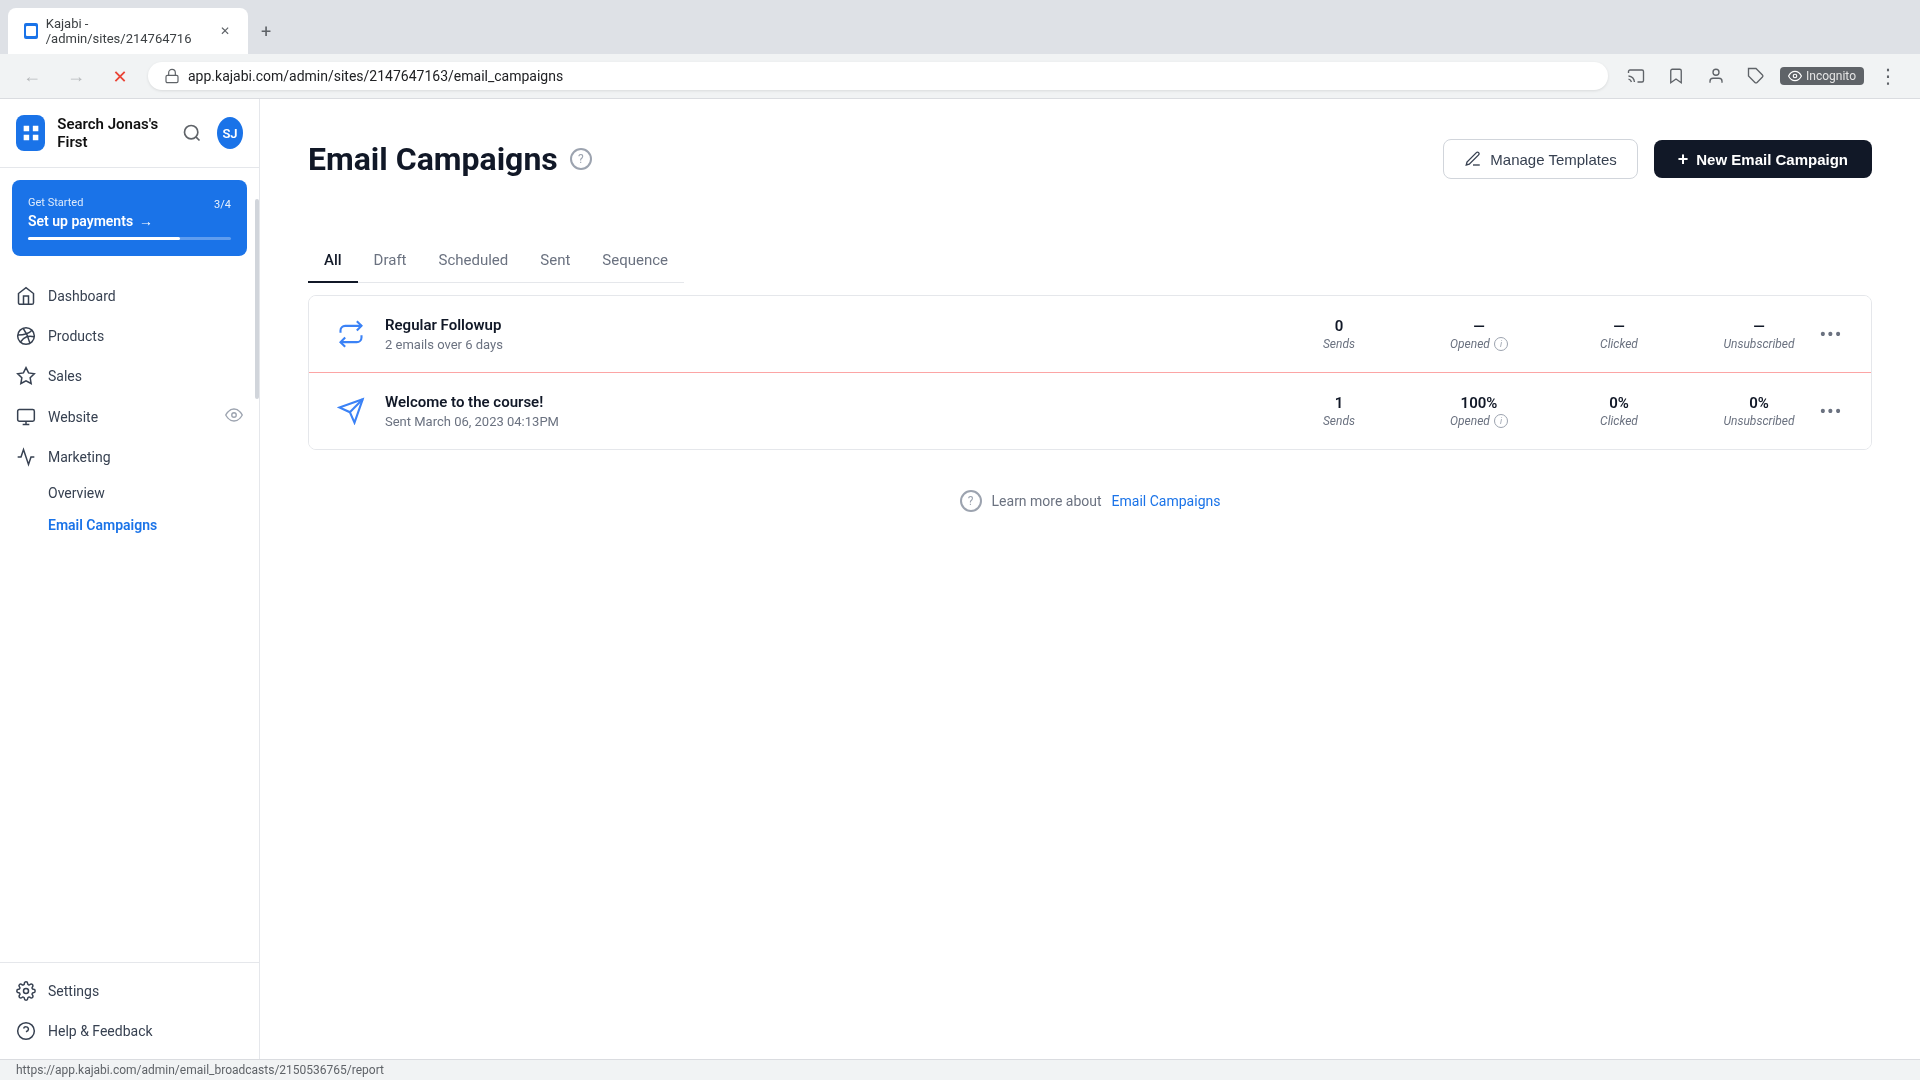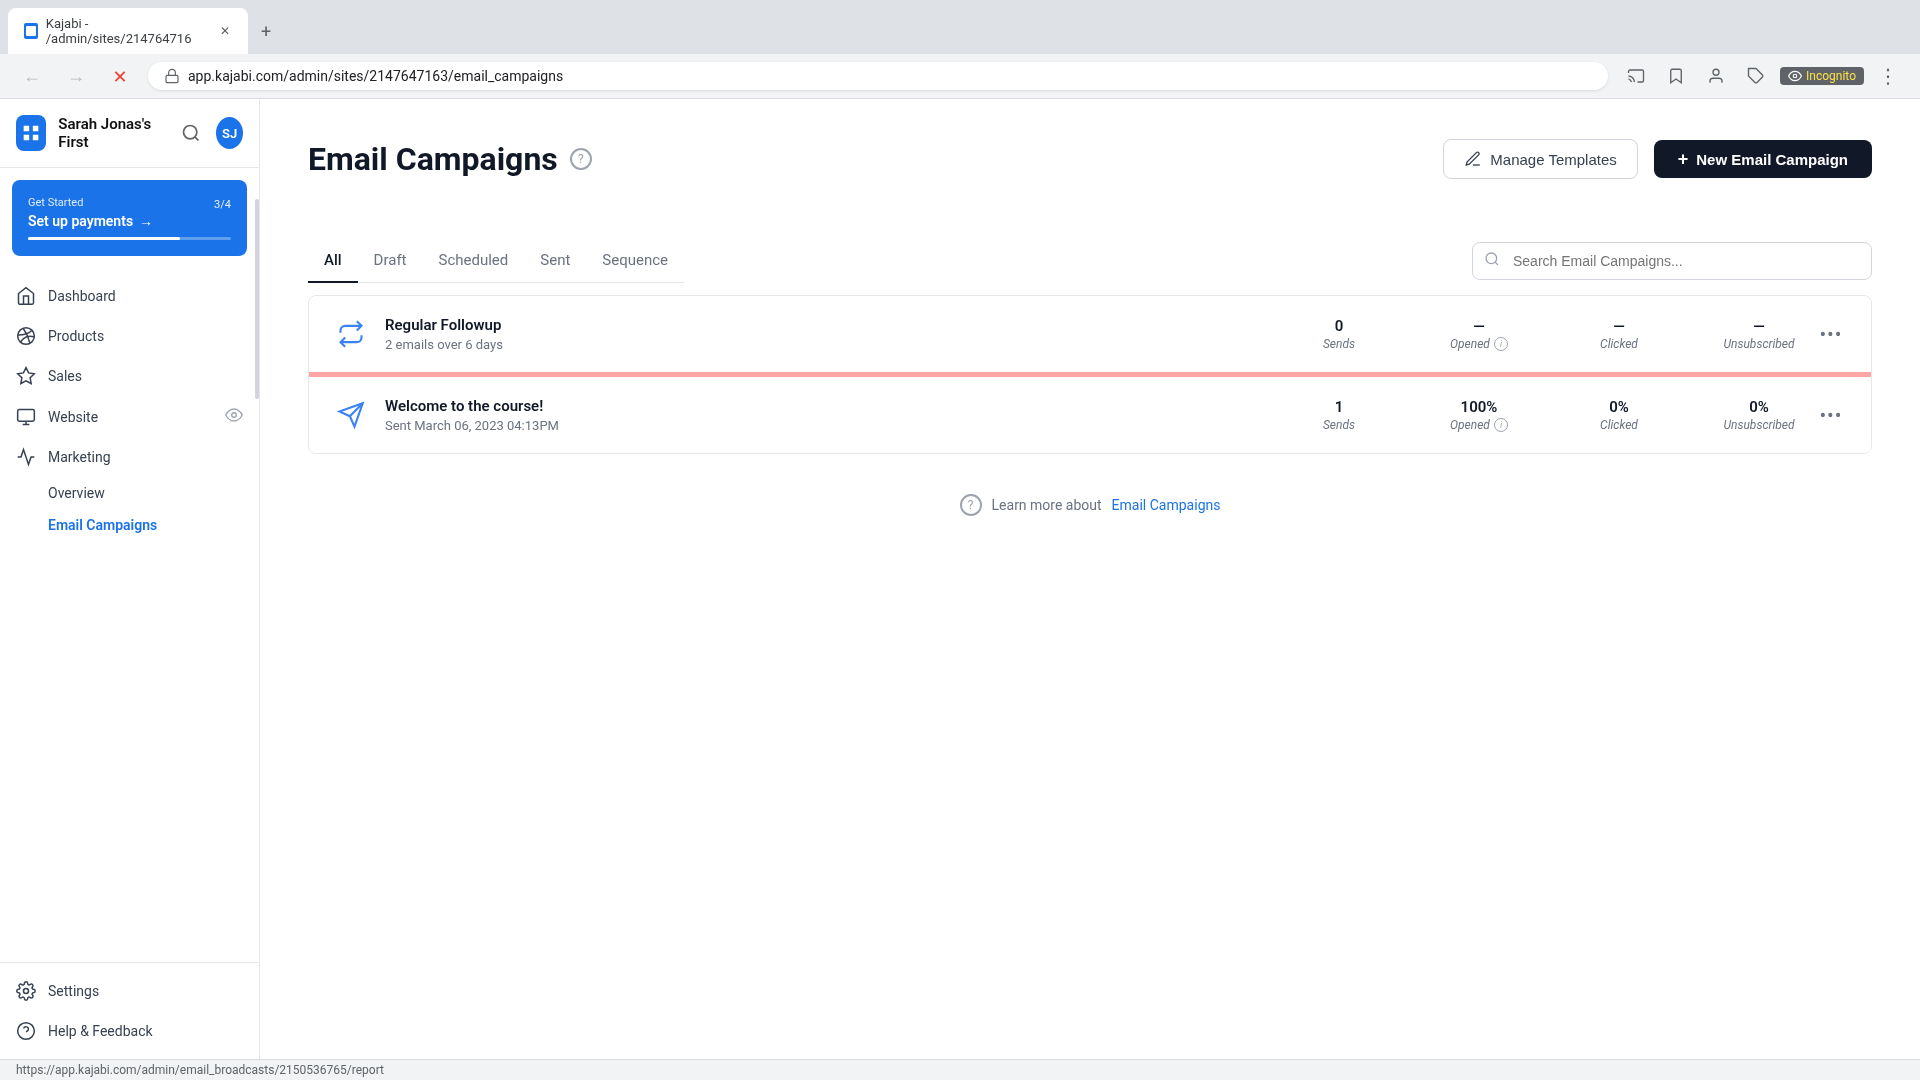--- a/index.html
+++ b/index.html
@@ -23,7 +23,7 @@
     .address-text { flex: 1; font-size: 14px; color: #202124; }
     .browser-actions { display: flex; align-items: center; gap: 8px; }
     .browser-action-btn { width: 32px; height: 32px; display: flex; align-items: center; justify-content: center; border-radius: 50%; cursor: pointer; color: #5f6368; font-size: 16px; }
-    .incognito-badge { background: #5f6368; color: #fde047; border-radius: 4px; padding: 2px 8px; font-size: 12px; display: flex; align-items: center; gap: 4px; }
+    .incognito-badge { background: #5f6368; color: #e5e5e5; border-radius: 4px; padding: 2px 8px; font-size: 12px; display: flex; align-items: center; gap: 4px; }
 
     
     .app-container { display: flex; flex: 1; overflow: hidden; background: #fff; }

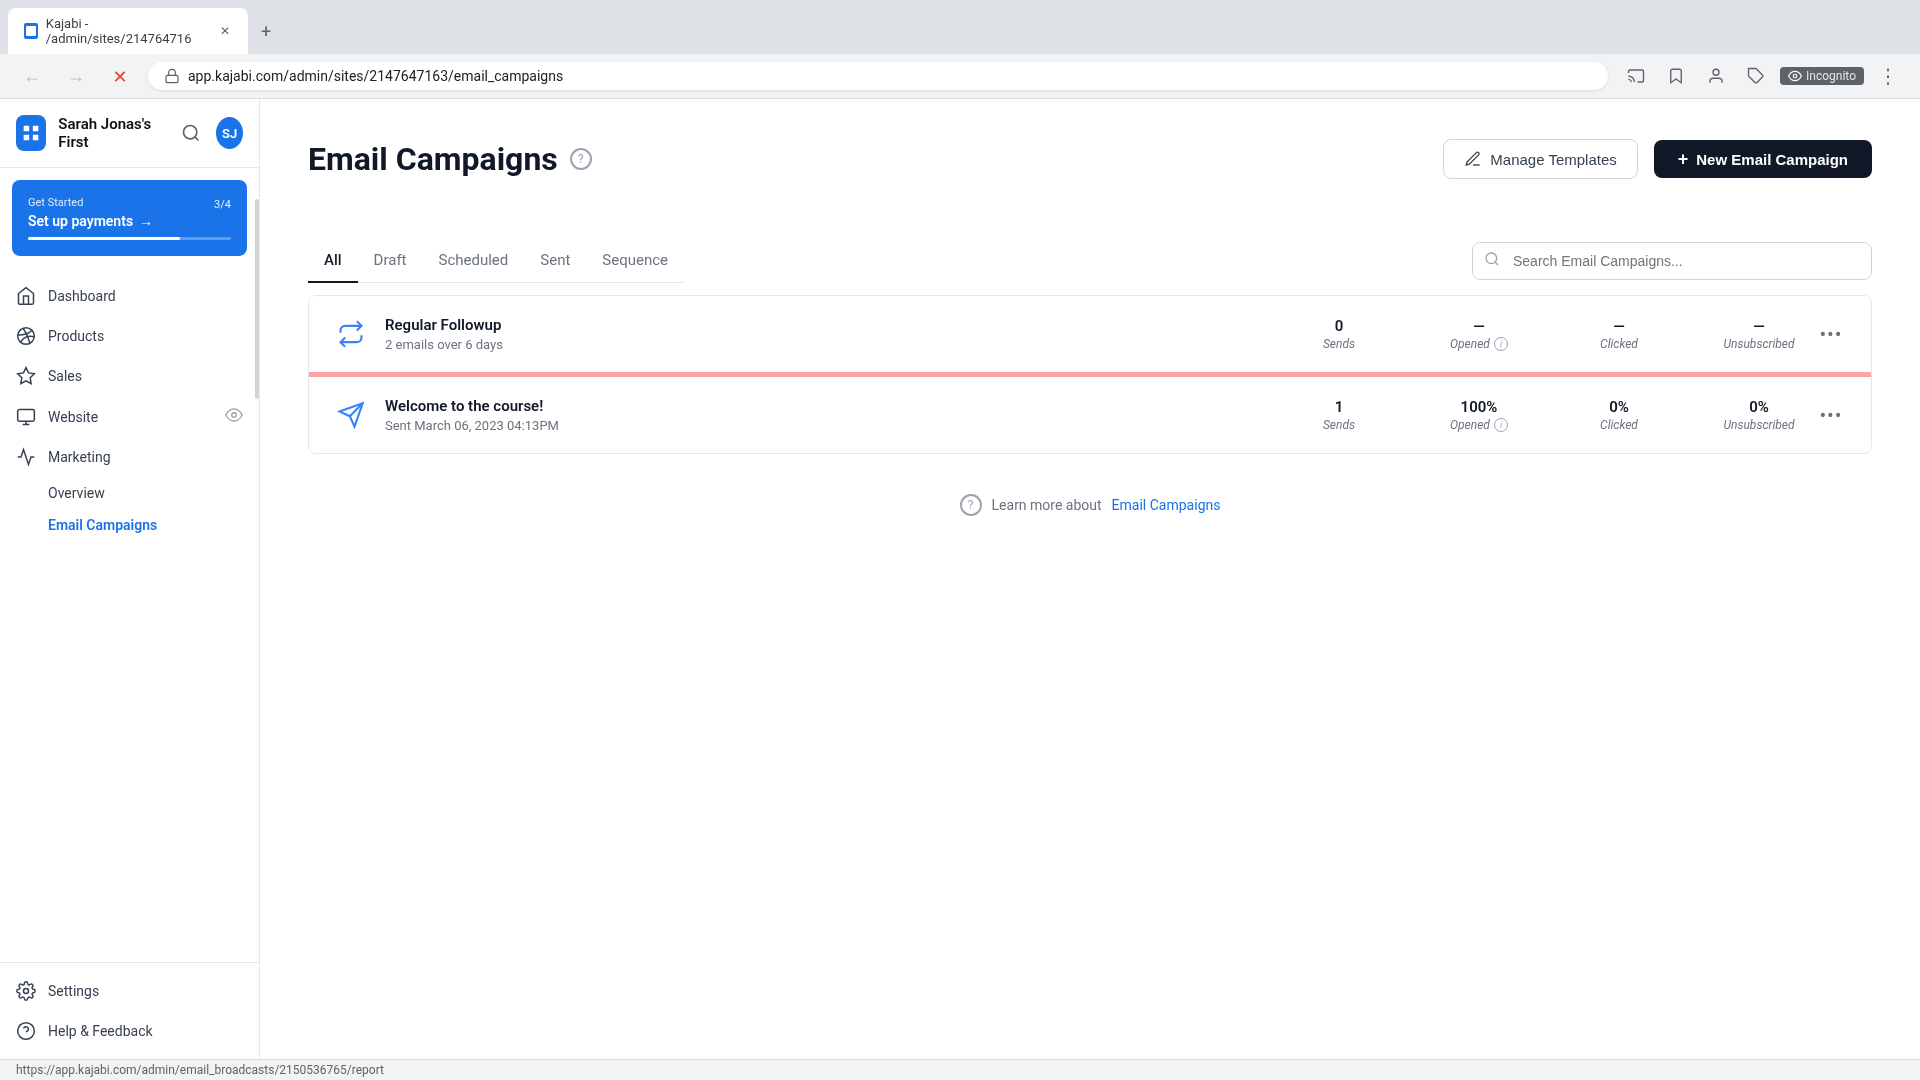--- a/index.html
+++ b/index.html
@@ -176,7 +176,7 @@
             <path d="M4 4h6v6H4zM14 4h6v6h-6zM4 14h6v6H4zM14 14h6v6h-6z"></path>
           </svg>
       </div>
-      <span class="sidebar-brand">Sarah Jonas's First</span>
+      <span class="sidebar-brand">Search Jonas's First</span>
       <div class="sidebar-search" style="margin-left:auto;">
         <svg viewBox="0 0 24 24" style="width:20px;height:20px;fill:none;stroke:#5f6368;stroke-width:2;">
             <circle cx="11" cy="11" r="8"></circle>

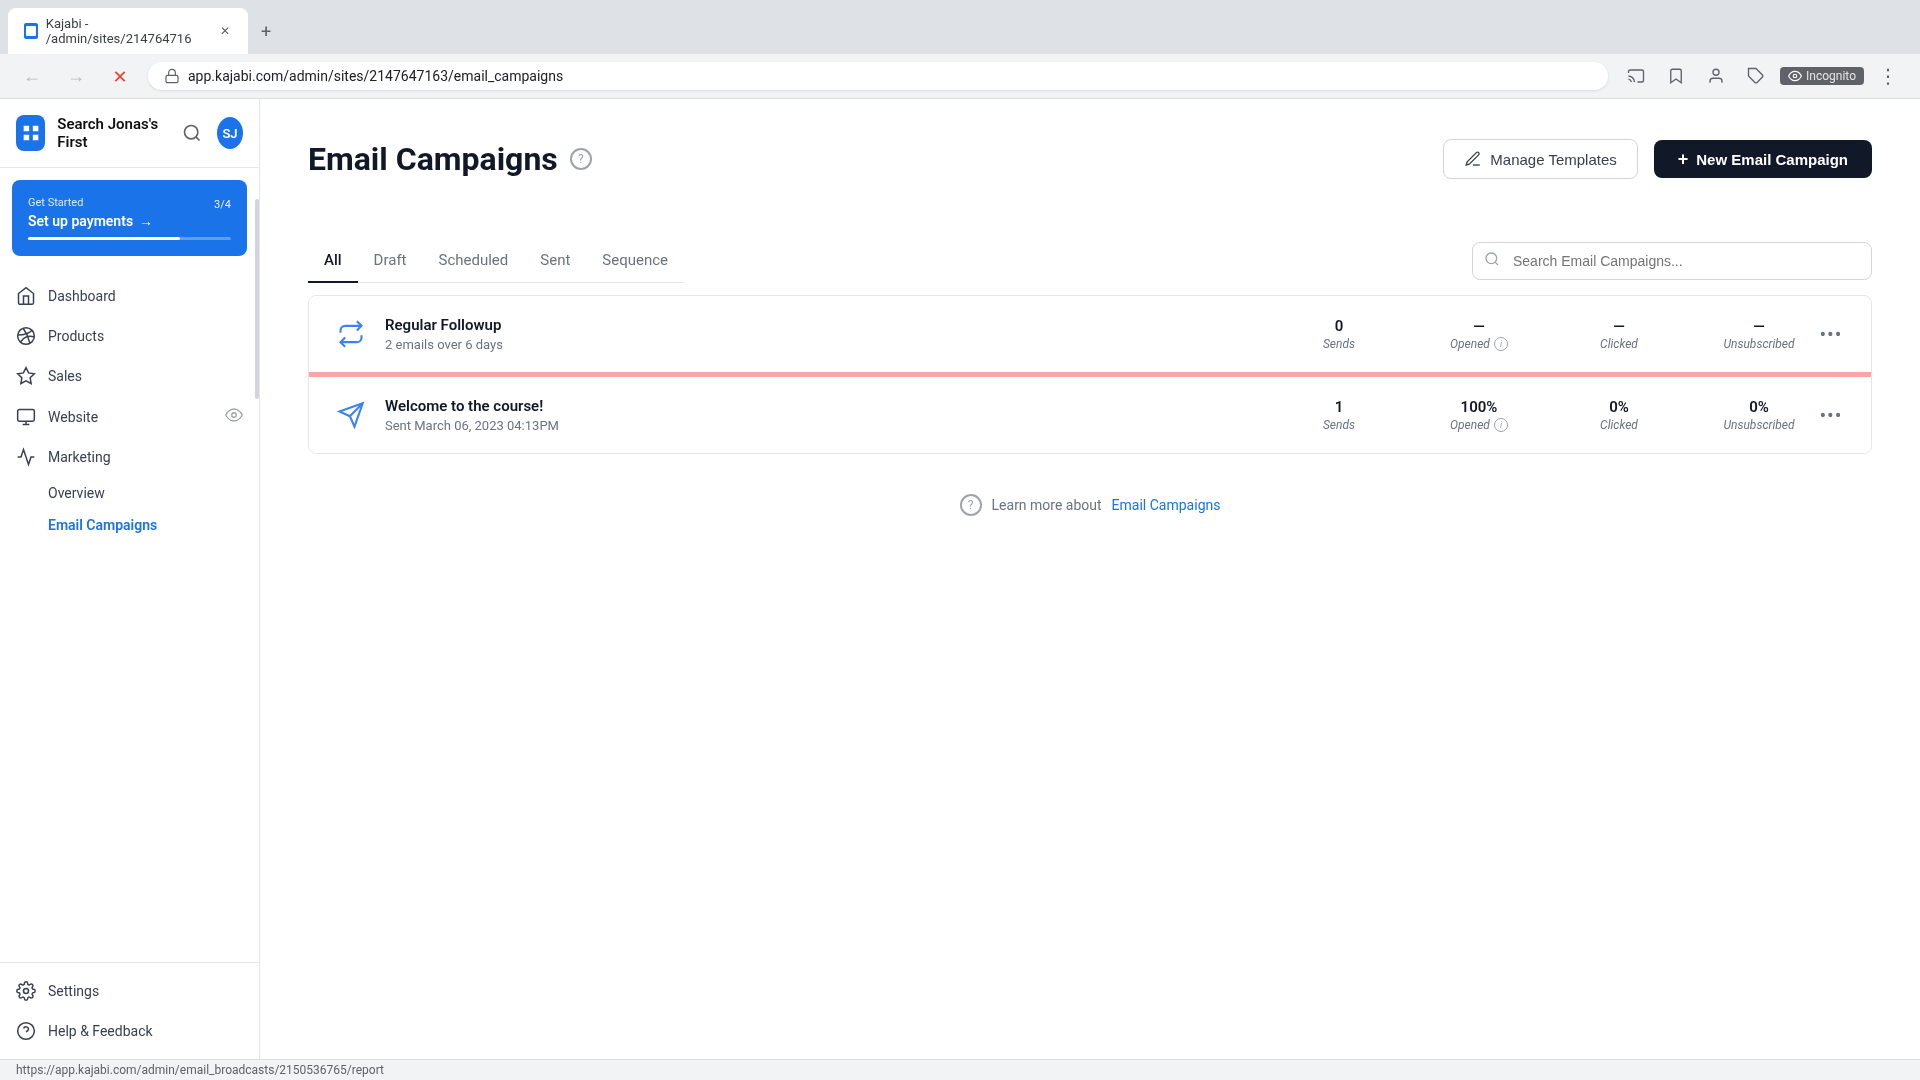--- a/index.html
+++ b/index.html
@@ -324,15 +324,6 @@
           <div class="tab-item">Sent</div>
           <div class="tab-item">Sequence</div>
         </div>
-        <div class="search-bar">
-          <div class="search-icon-wrap">
-            <svg viewBox="0 0 24 24" style="width:16px;height:16px;fill:none;stroke:#9ca3af;stroke-width:2;">
-                <circle cx="11" cy="11" r="8"></circle>
-                <line x1="21" y1="21" x2="16.65" y2="16.65"></line>
-              </svg>
-          </div>
-          <input type="text" placeholder="Search Email Campaigns..." style="">
-        </div>
       </div>
 
       <div class="campaign-list">

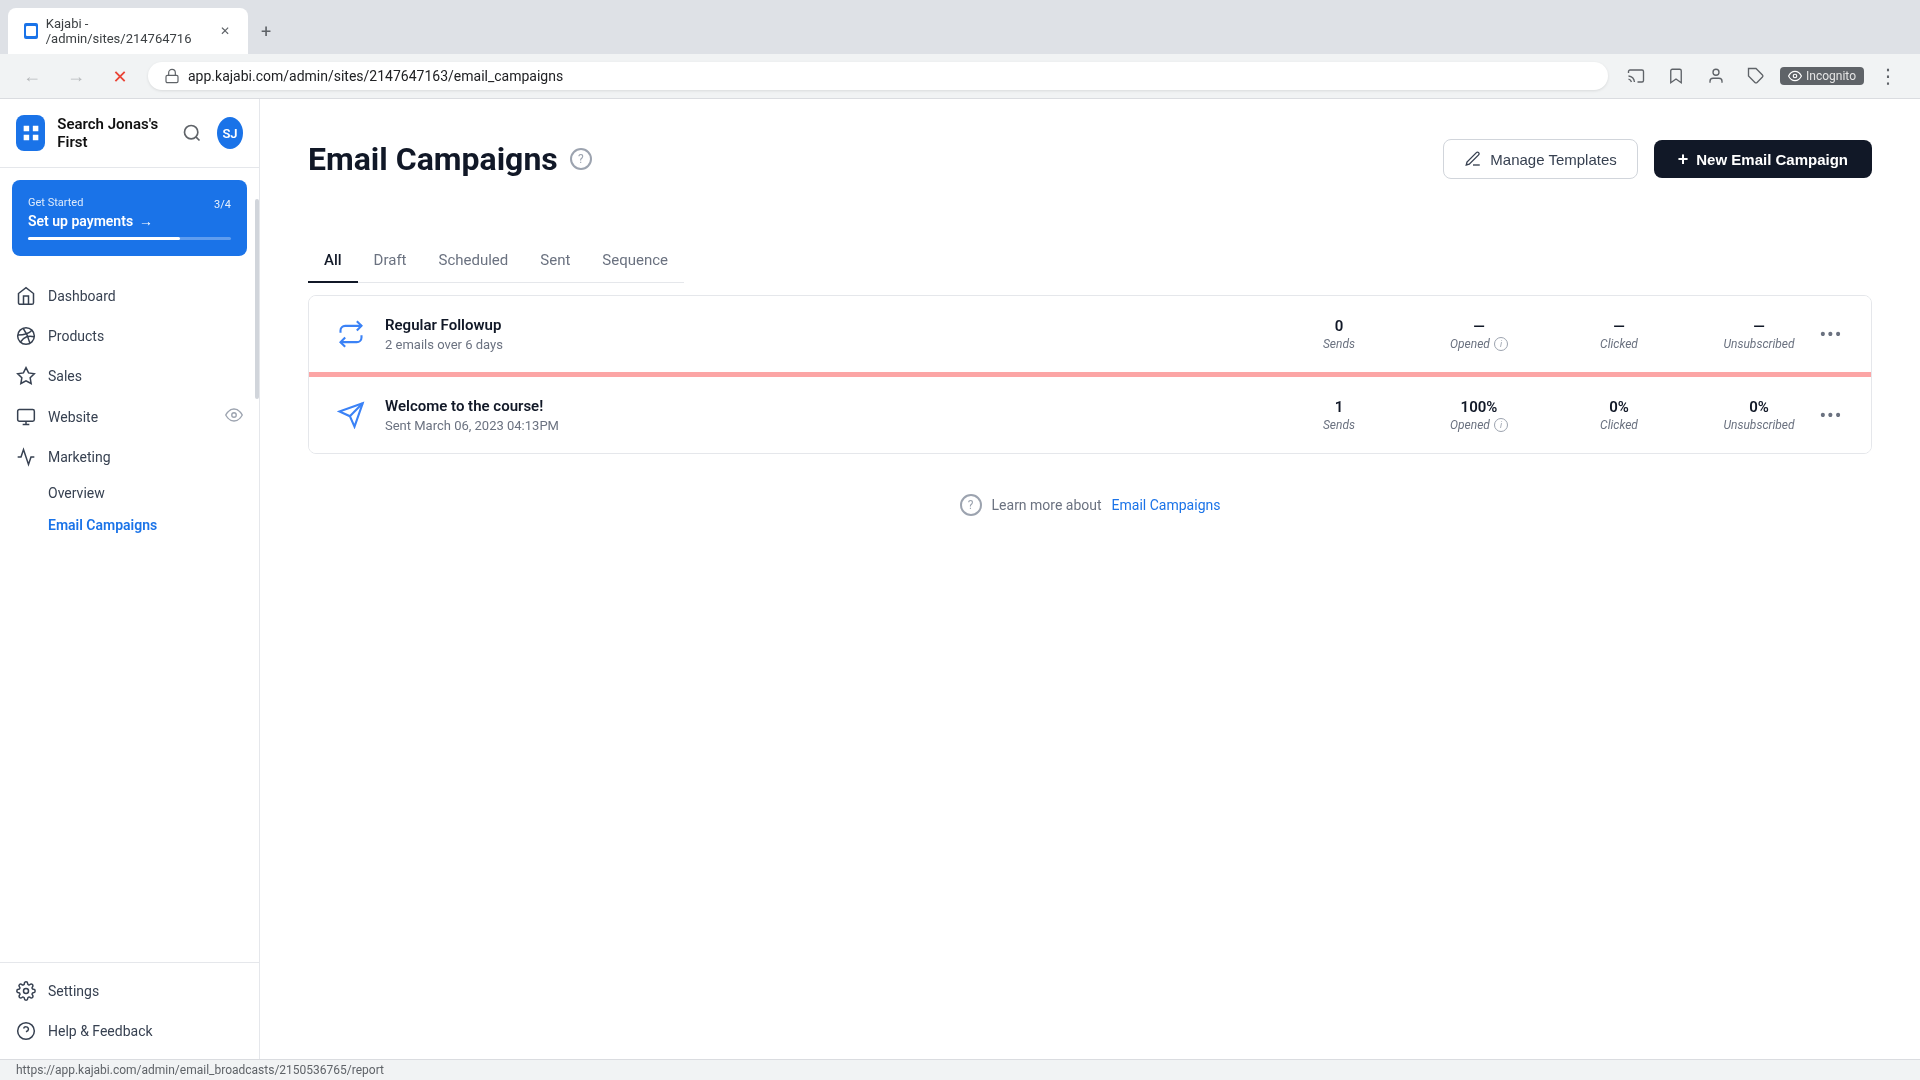--- a/index.html
+++ b/index.html
@@ -82,7 +82,7 @@
 
     
     .campaign-list { border: 1px solid #e5e7eb; border-radius: 8px; overflow: hidden; }
-    .campaign-item { display: flex; align-items: center; padding: 20px 24px; border-bottom: 5px solid #fca5a5; background: #fff; }
+    .campaign-item { display: flex; align-items: center; padding: 20px 24px; border-bottom: 1px solid #fca5a5; background: #fff; }
     .campaign-item:last-child { border-bottom: none; }
     .campaign-icon { width: 36px; height: 36px; display: flex; align-items: center; justify-content: center; margin-right: 16px; flex-shrink: 0; }
     .campaign-info { flex: 1; }

